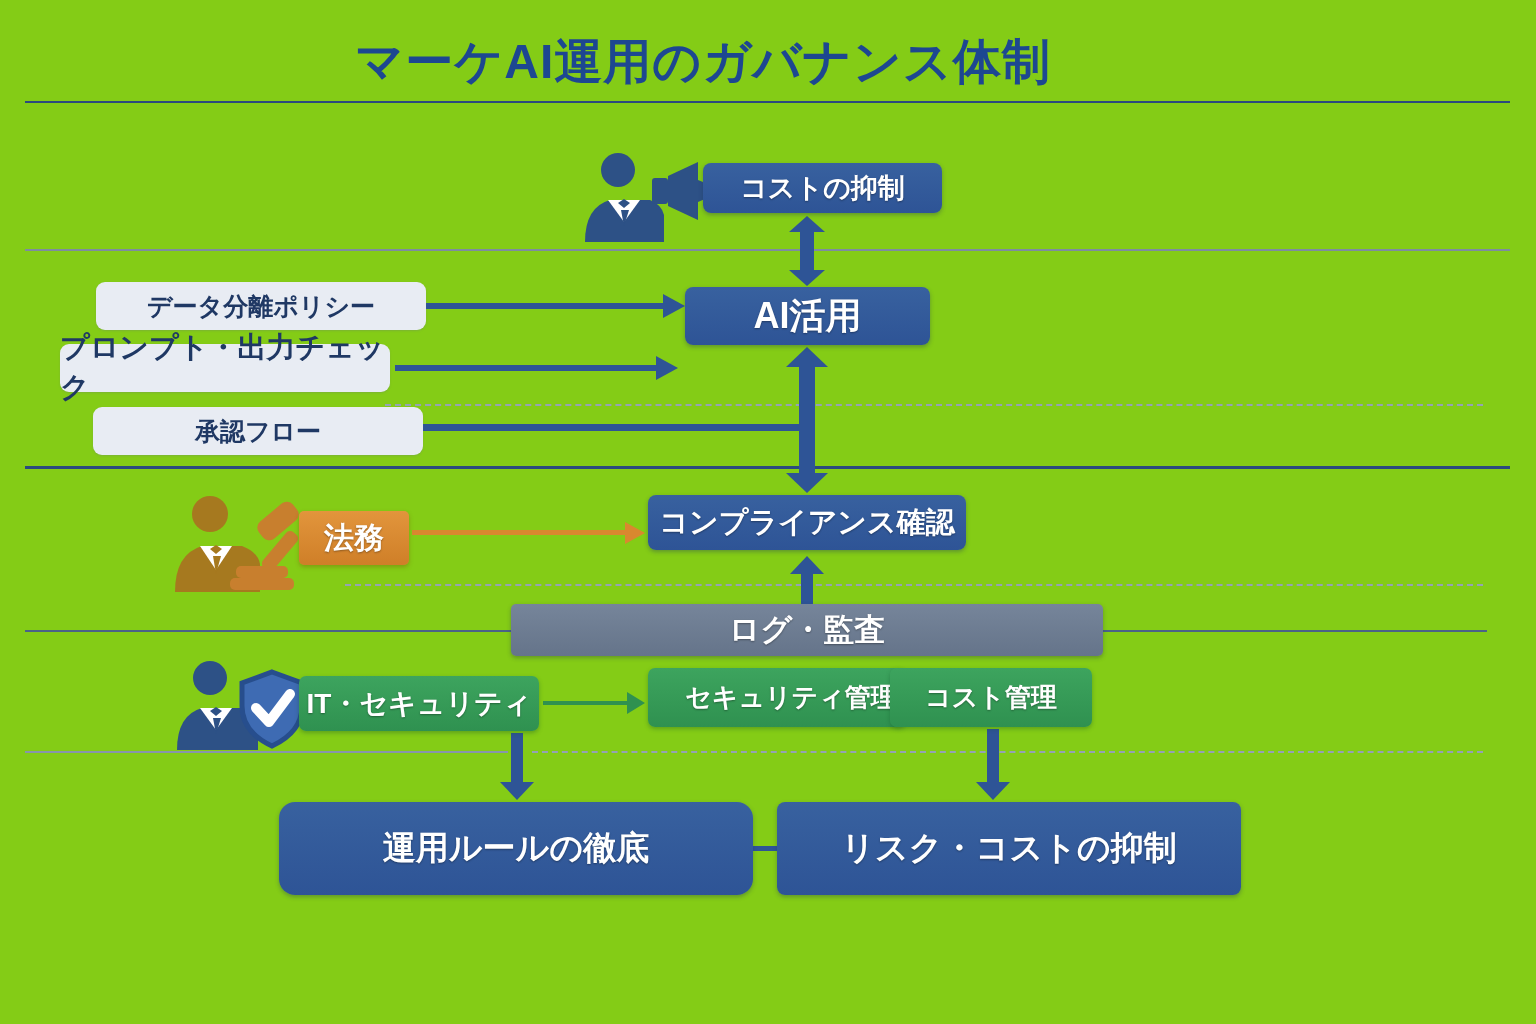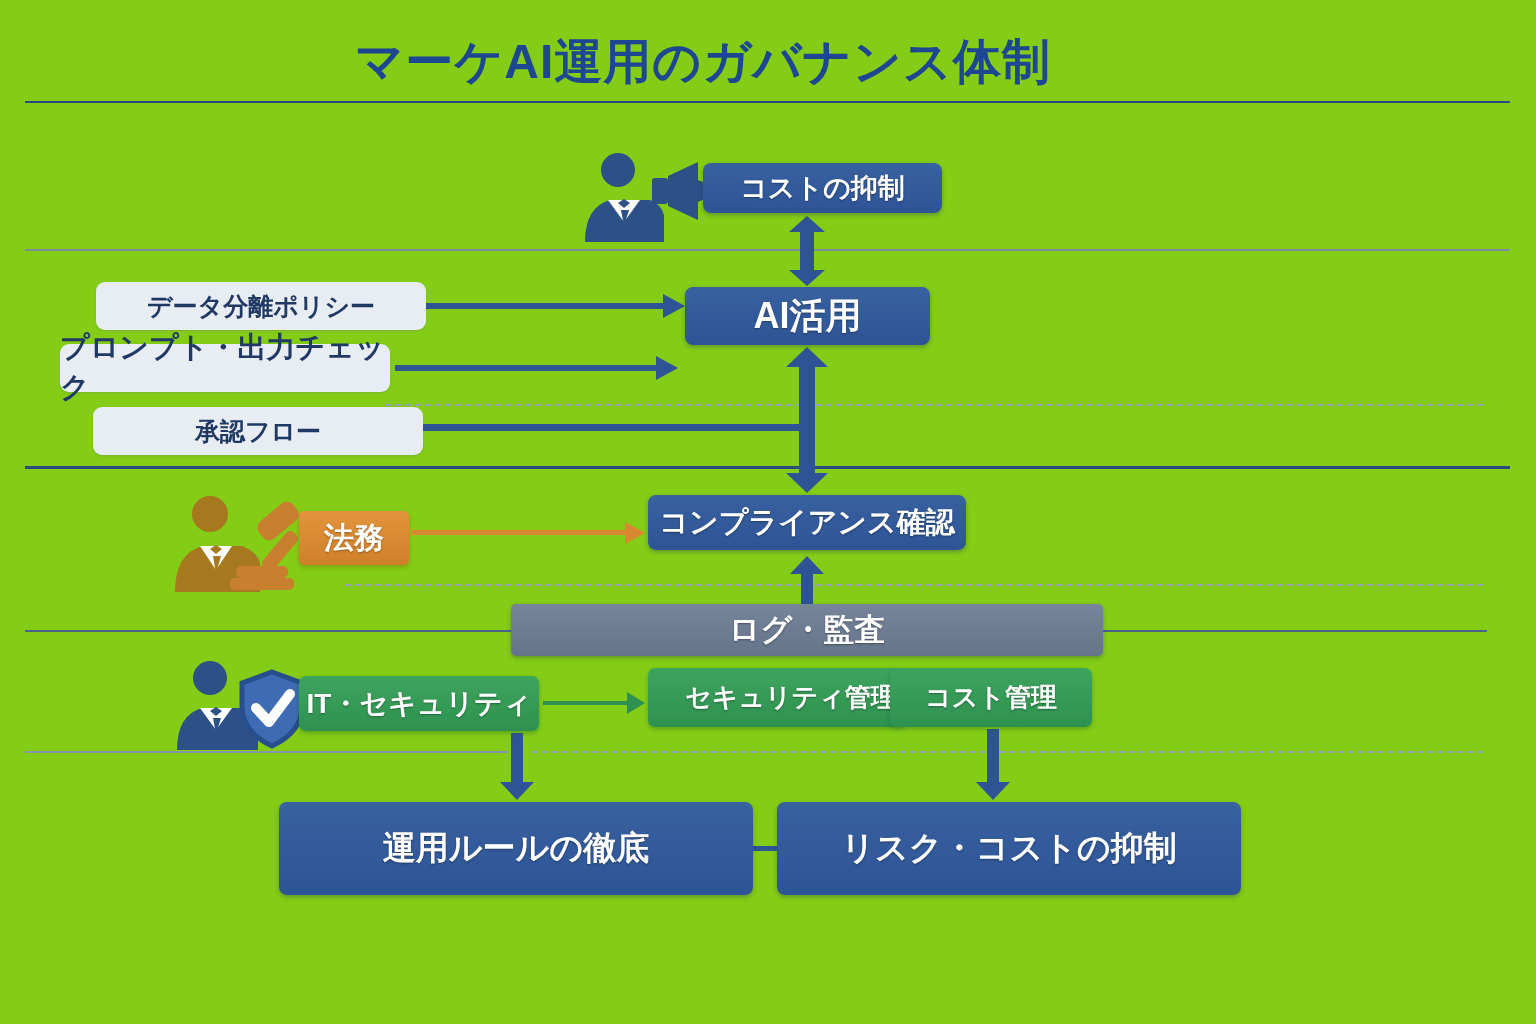--- a/index.html
+++ b/index.html
@@ -176,7 +176,7 @@
     <div class="tri" style="left:0;top:53px;border-left:17px solid transparent;border-right:17px solid transparent;border-top:18px solid #2e5496;"></div>
   </div>
 
-  <div class="box navybox" style="left:279px;top:802px;width:474px;height:93px;font-size:33px;">
+  <div class="box navybox" style="left:279px;top:802px;width:474px;height:93px;font-size:33px;border-radius:16px;">
       <span>運用ルールの徹底</span>
     </div>
   <div class="box navybox" style="left:777px;top:802px;width:464px;height:93px;font-size:33px;">

